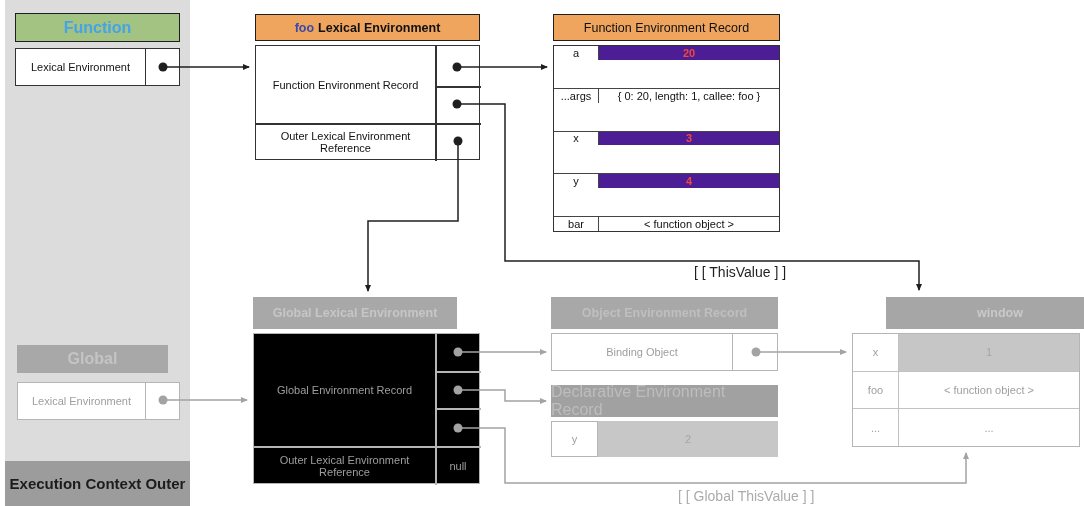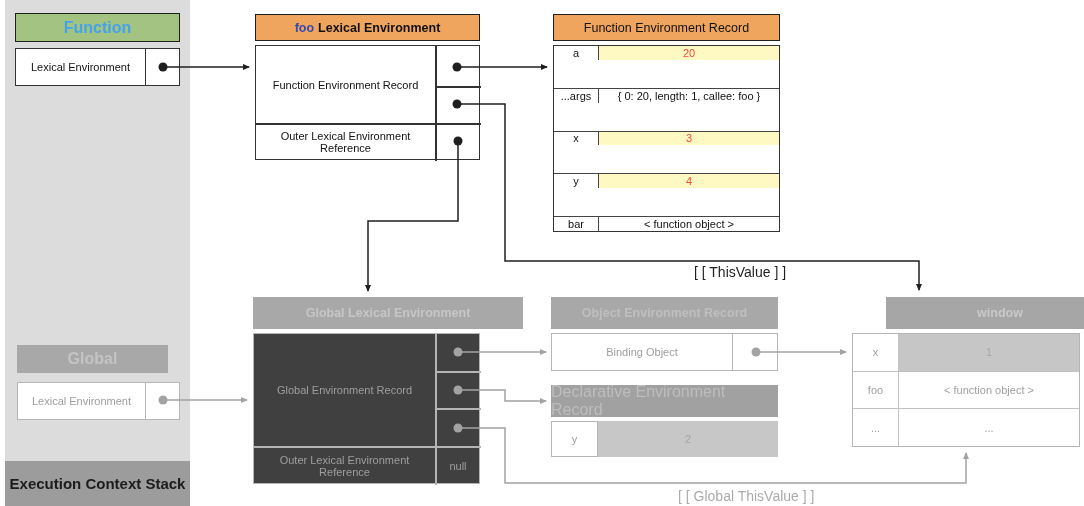--- a/index.html
+++ b/index.html
@@ -52,7 +52,7 @@
   .fer-table { left:553px; top:45px; width:227px; height:187px; border:1.5px solid #333; color:#111; }
   .fer-table .trow + .trow { border-top:1.5px solid #444;margin-top:28px; }
   .fer-table .tname { width:45px; border-right:1.5px solid #444; }
-  .fer-table .tval.pink { background:#fef9c3; color:#f4483a; }
+  .fer-table .tval.pink { background:#4c1d95; color:#f4483a;font-weight:bold; }
 
   
   .gle-hdr { left:253px; top:297px; width:270px; height:32px; }

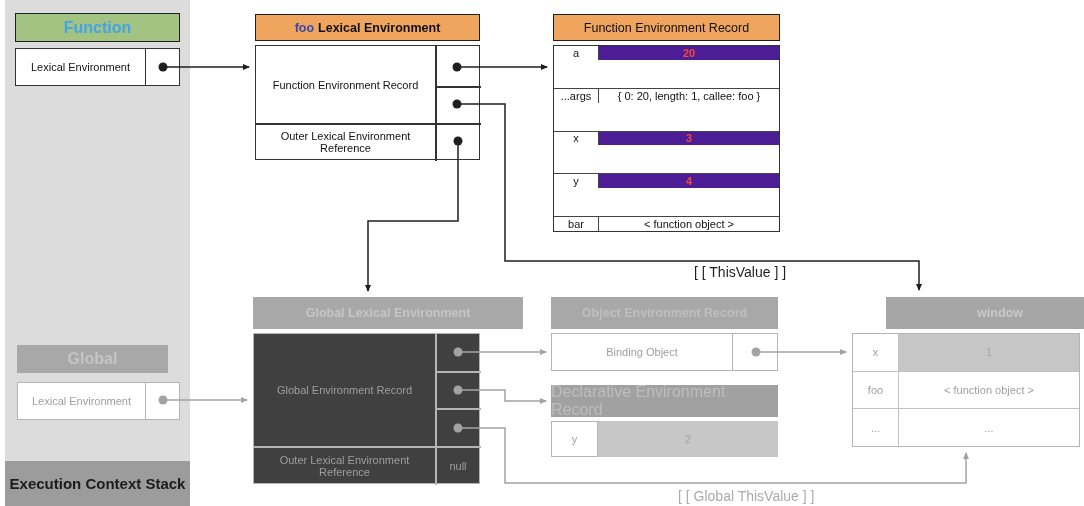--- a/index.html
+++ b/index.html
@@ -55,7 +55,7 @@
   .fer-table .tval.pink { background:#4c1d95; color:#f4483a;font-weight:bold; }
 
   
-  .gle-hdr { left:253px; top:297px; width:270px; height:32px; }
+  .gle-hdr { left:253px; top:297px; width:204px; height:32px; }
   .gle-body { left:253px; top:333px; width:227px; height:151px; background:#404040; border:1.5px solid #b5b5b5; }
   .gvline { position:absolute; background:#b5b5b5; width:1.5px; }
   .ghline { position:absolute; background:#b5b5b5; height:1.5px; }

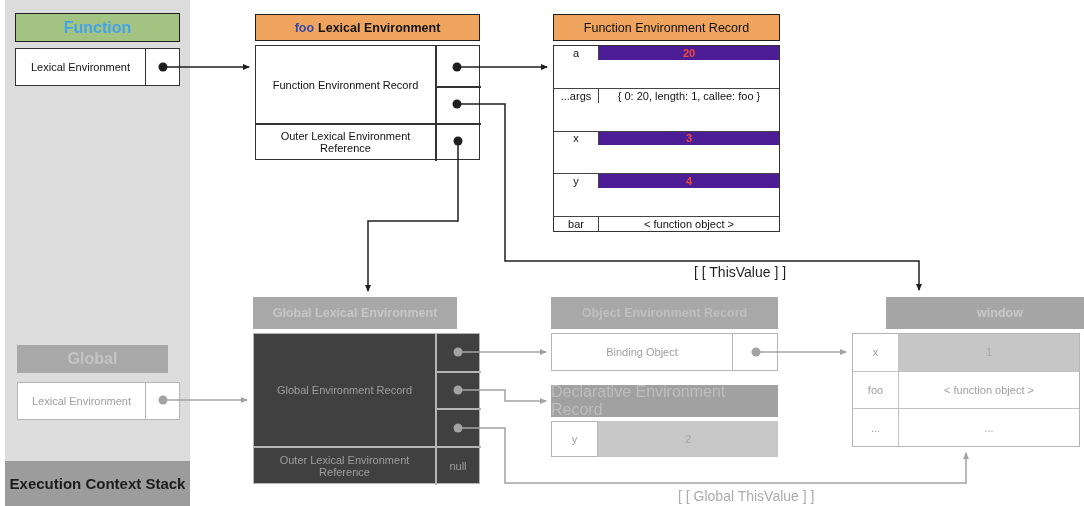--- a/index.html
+++ b/index.html
@@ -56,7 +56,7 @@
 
   
   .gle-hdr { left:253px; top:297px; width:204px; height:32px; }
-  .gle-body { left:253px; top:333px; width:227px; height:151px; background:#404040; border:1.5px solid #b5b5b5; }
+  .gle-body { left:253px; top:333px; width:227px; height:151px; background:#000000; border:1.5px solid #b5b5b5; }
   .gvline { position:absolute; background:#b5b5b5; width:1.5px; }
   .ghline { position:absolute; background:#b5b5b5; height:1.5px; }
   .gcell-lbl { position:absolute; display:flex; align-items:center; justify-content:center;

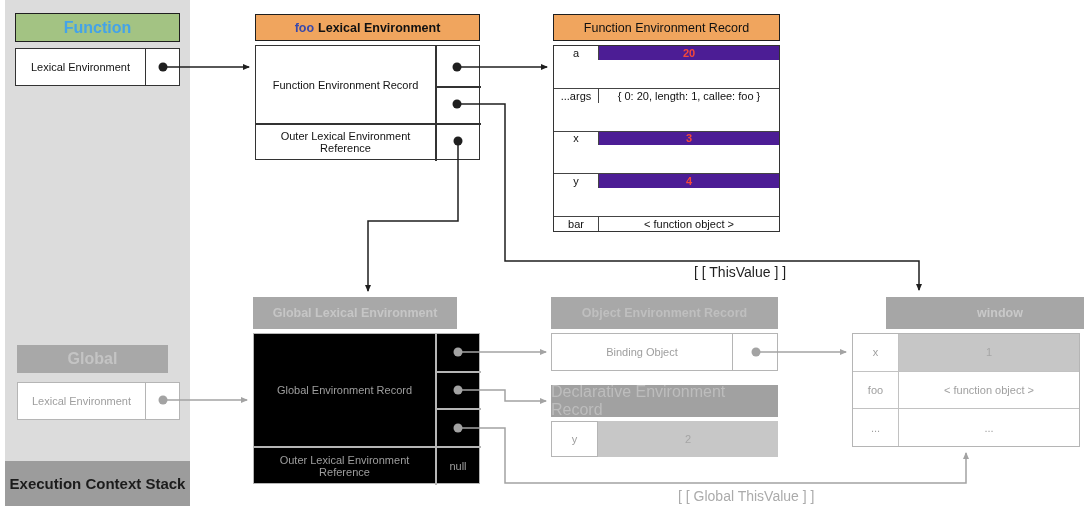--- a/index.html
+++ b/index.html
@@ -112,7 +112,7 @@
   </div>
 
   <div class="abs ecs-bar">
-    <span>Execution Context Stack</span>
+    <span>Execution Context Outer</span>
   </div>
 
   <div class="abs hdr hdr-orange hdr-dark foo-hdr">

